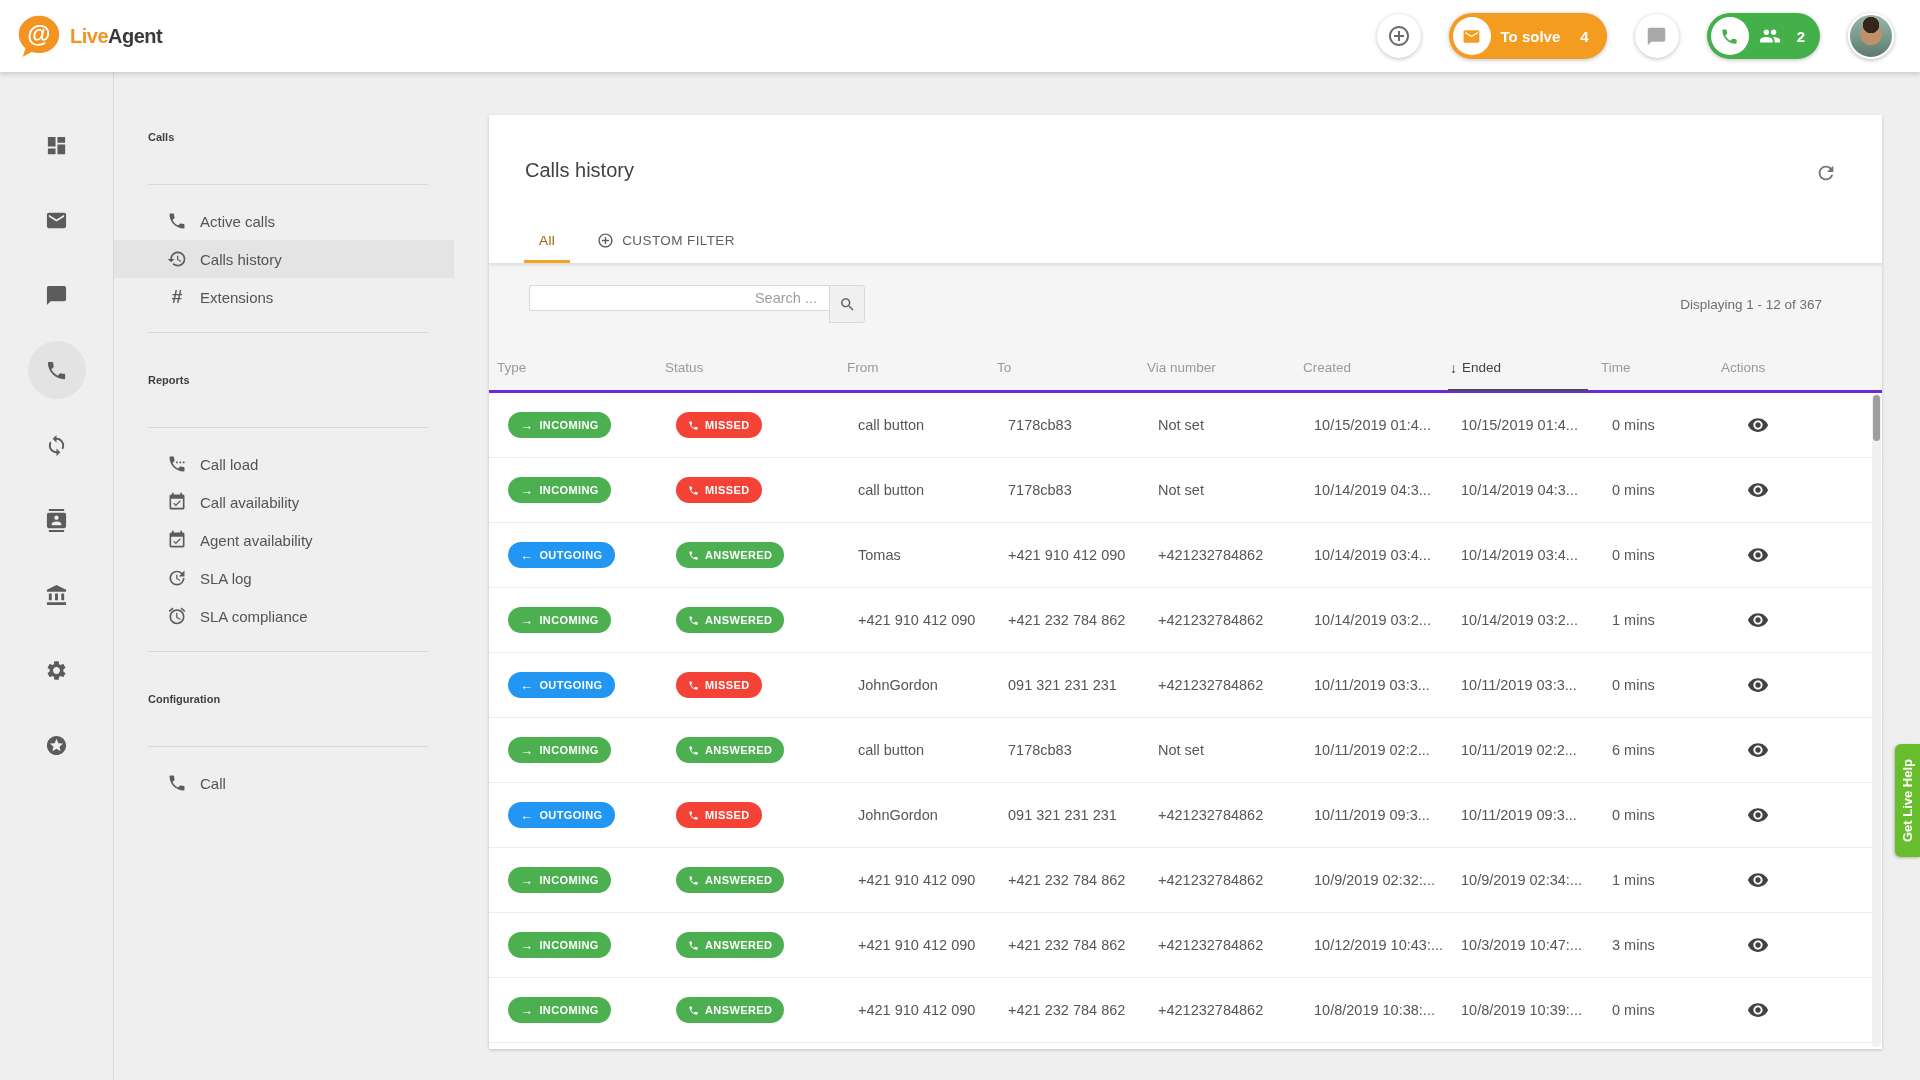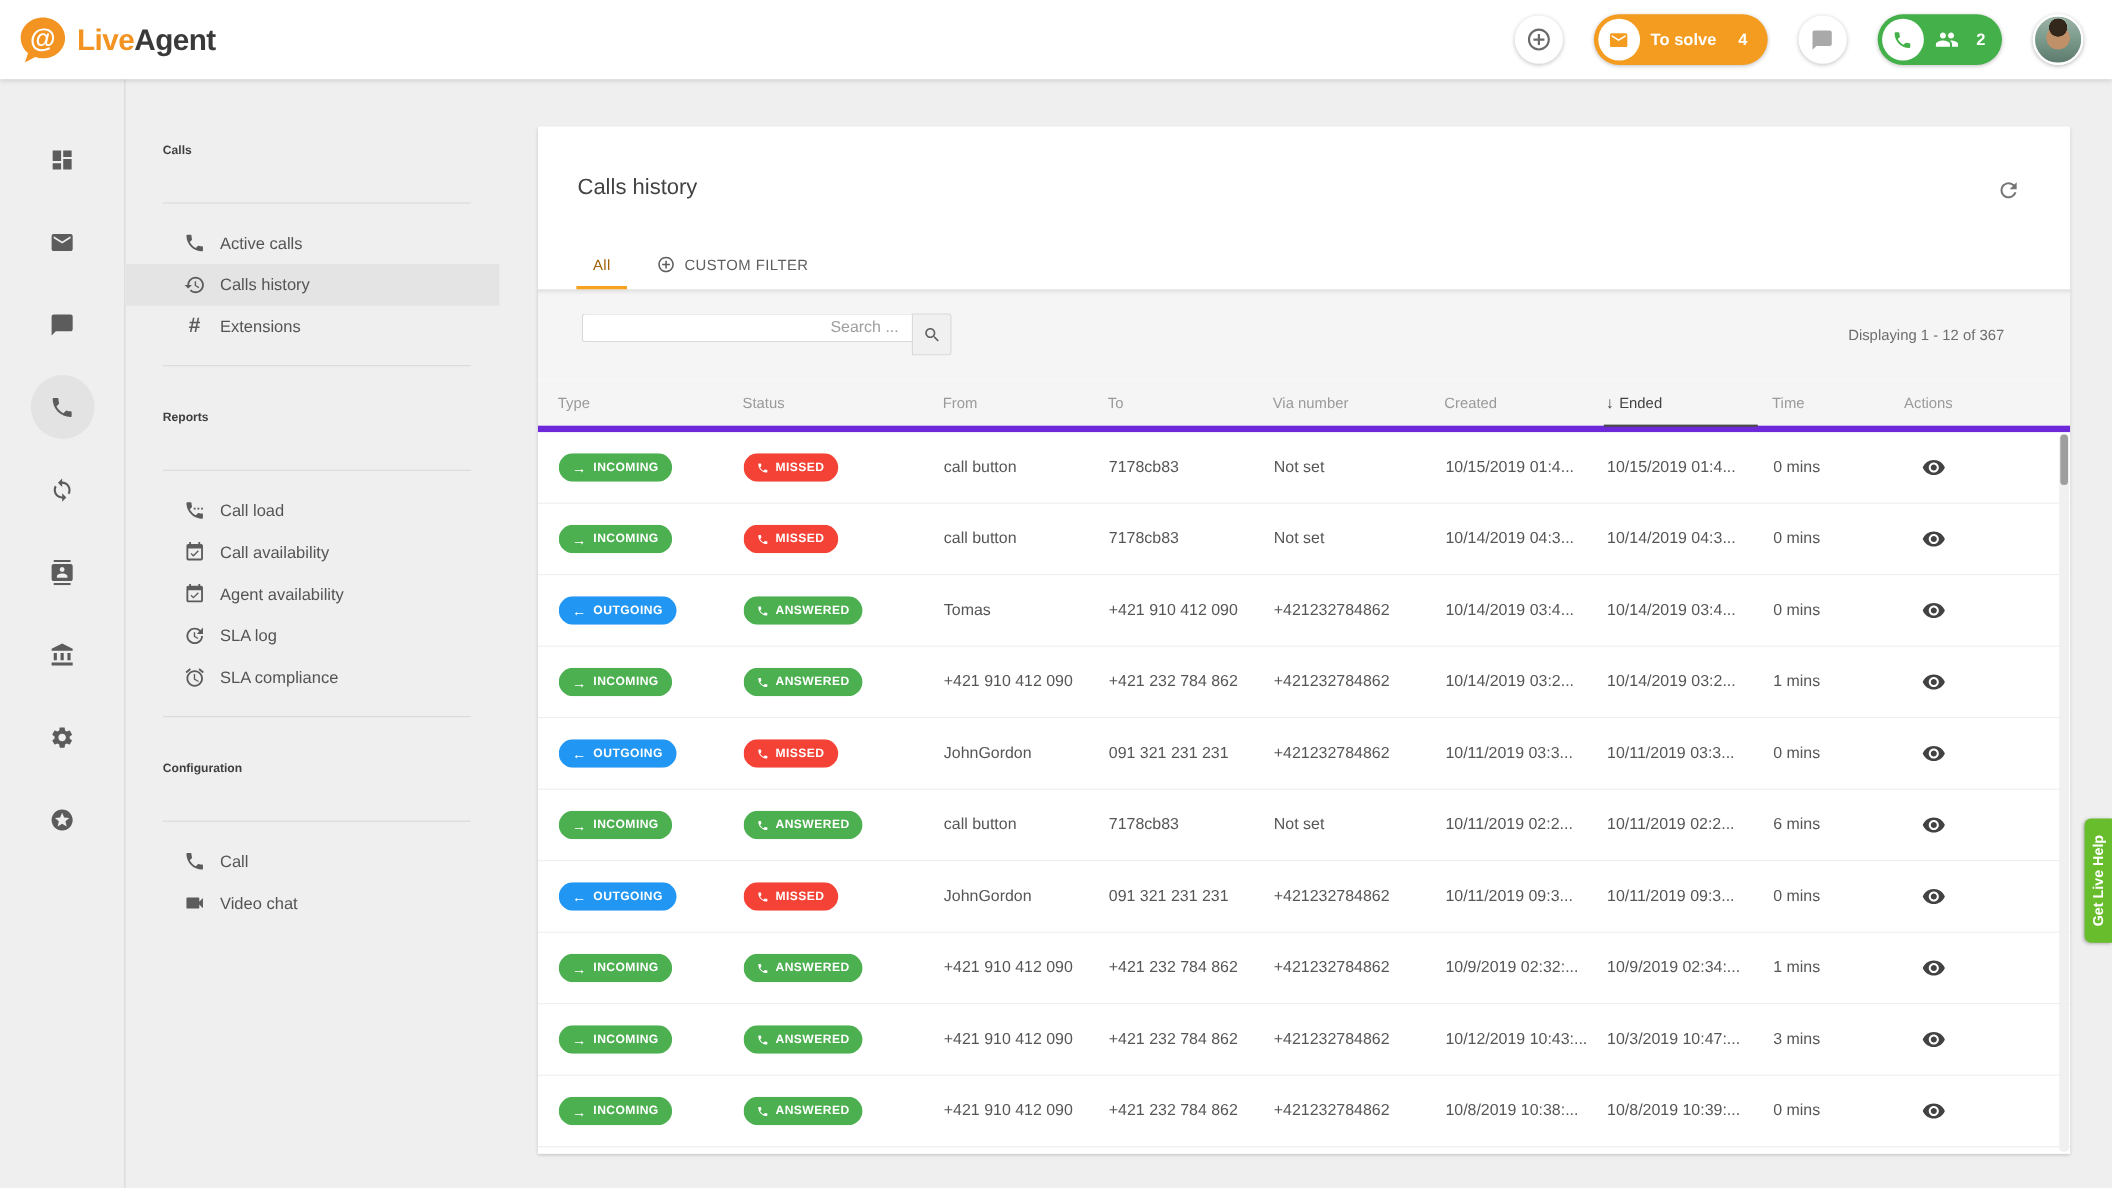--- a/index.html
+++ b/index.html
@@ -12,7 +12,7 @@
     display:flex; align-items:center; justify-content:space-between;
     padding:0 26px 0 16px; position:relative; z-index:10; }
   .brand { display:flex; align-items:center; gap:8px; }
-  .brand-name { font-size:27px; font-weight:700; color:#3a3a3a; letter-spacing:-0.5px; }
+  .brand-name { font-size:20px; font-weight:700; color:#3a3a3a; letter-spacing:-0.5px; }
   .brand-live { color:#f29322; }
   .topbar-actions { display:flex; align-items:center; gap:28px; }
   .circle-btn { width:44px; height:44px; border-radius:50%; background:#fff;

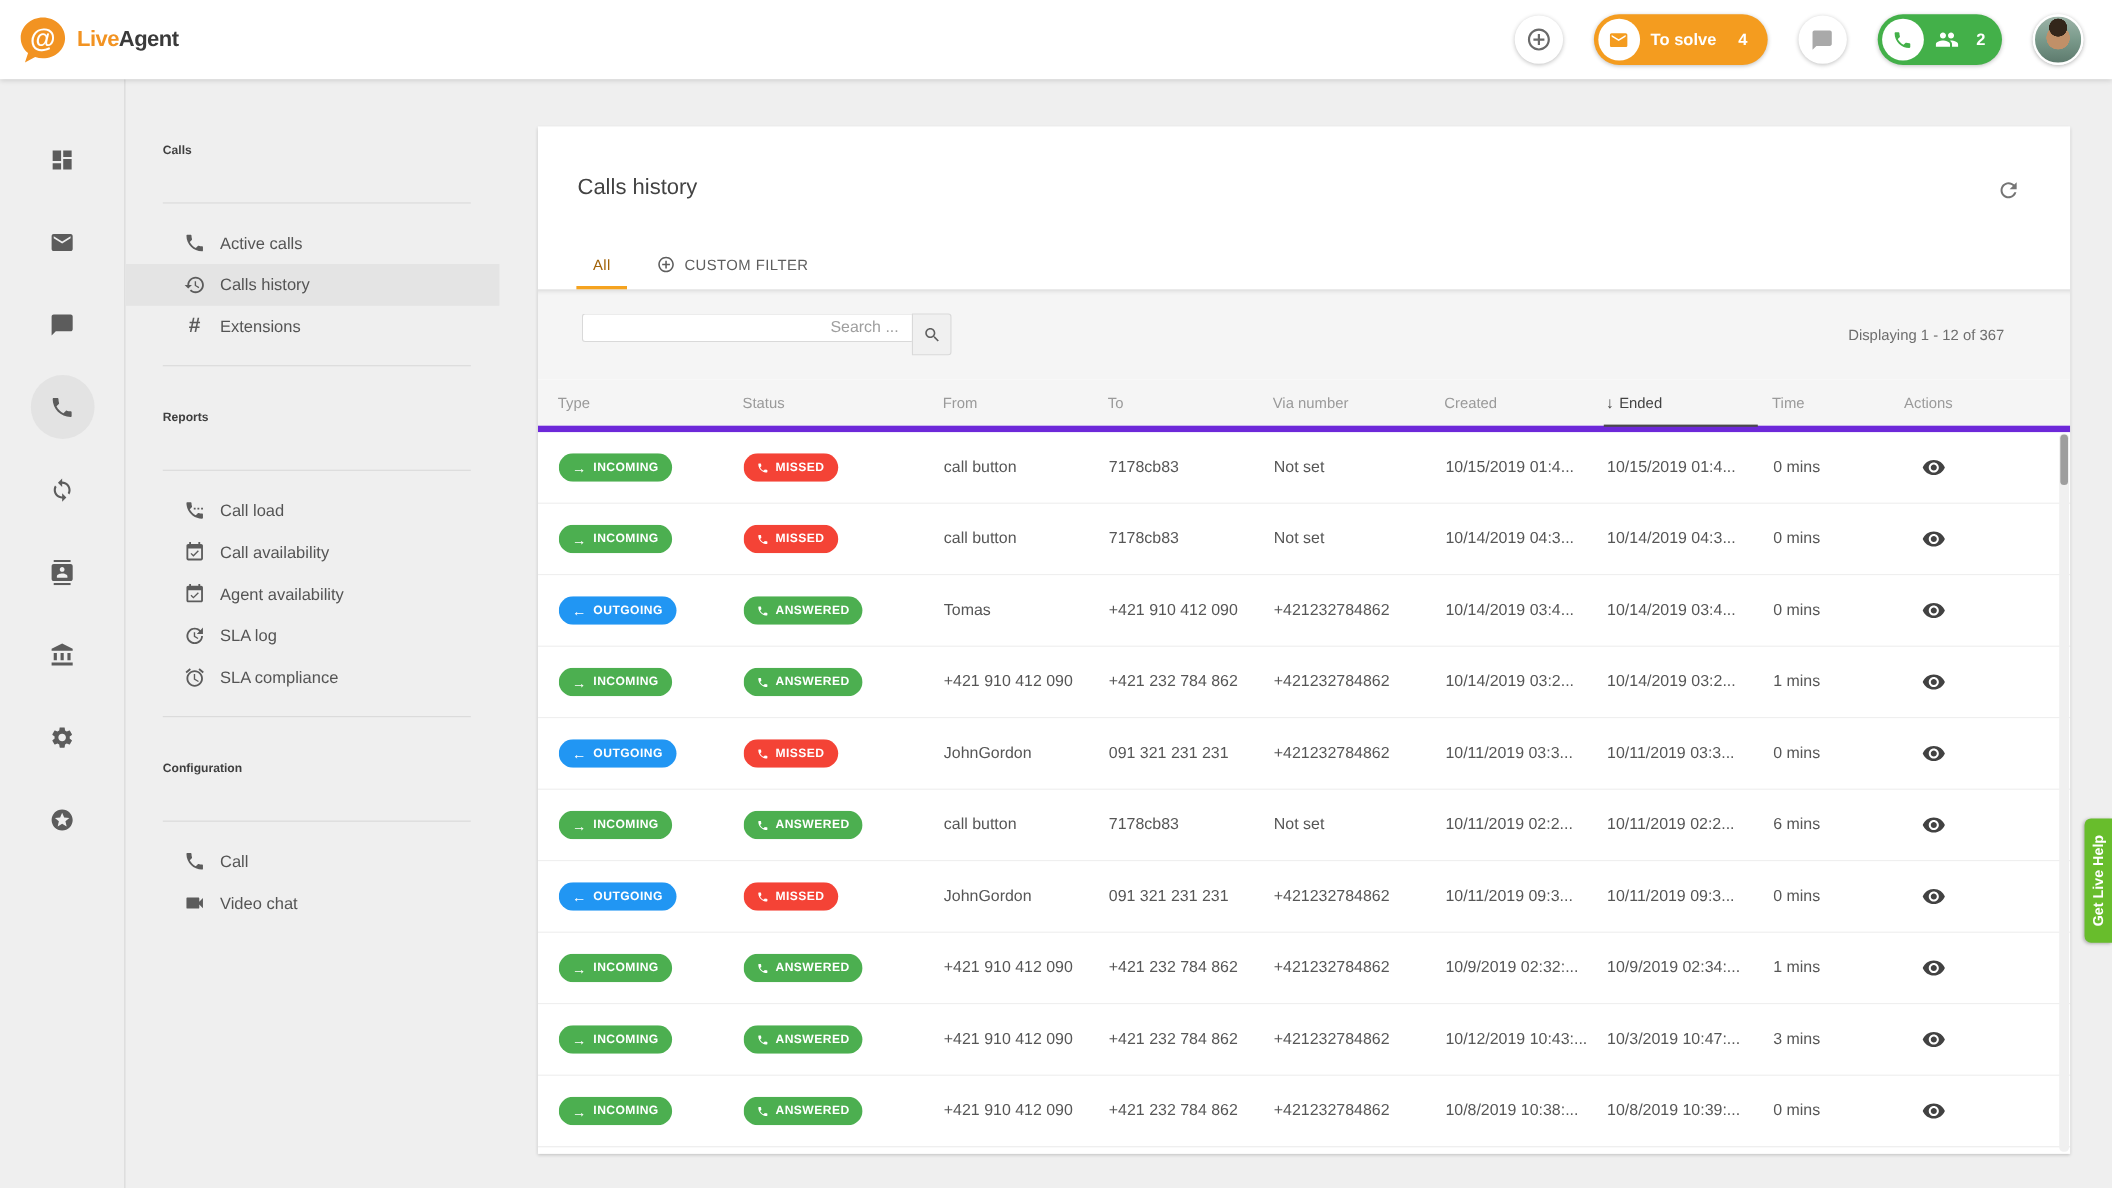--- a/index.html
+++ b/index.html
@@ -99,7 +99,7 @@
   .displaying { font-size:13.5px; color:#6e6e6e; }
 
   .thead { display:flex; height:48px; align-items:center; background:#f5f5f5;
-    padding-left:18px; border-bottom:6px solid #6d28d9;justify-content:space-between; }
+    padding-left:8px; border-bottom:3px solid #6d28d9;justify-content:space-between; }
   .th { font-size:13.5px; color:#9a9a9a; }
   .col-type{width:168px} .col-status{width:182px} .col-from{width:150px}
   .col-to{width:150px} .col-via{width:156px} .col-created{width:147px}

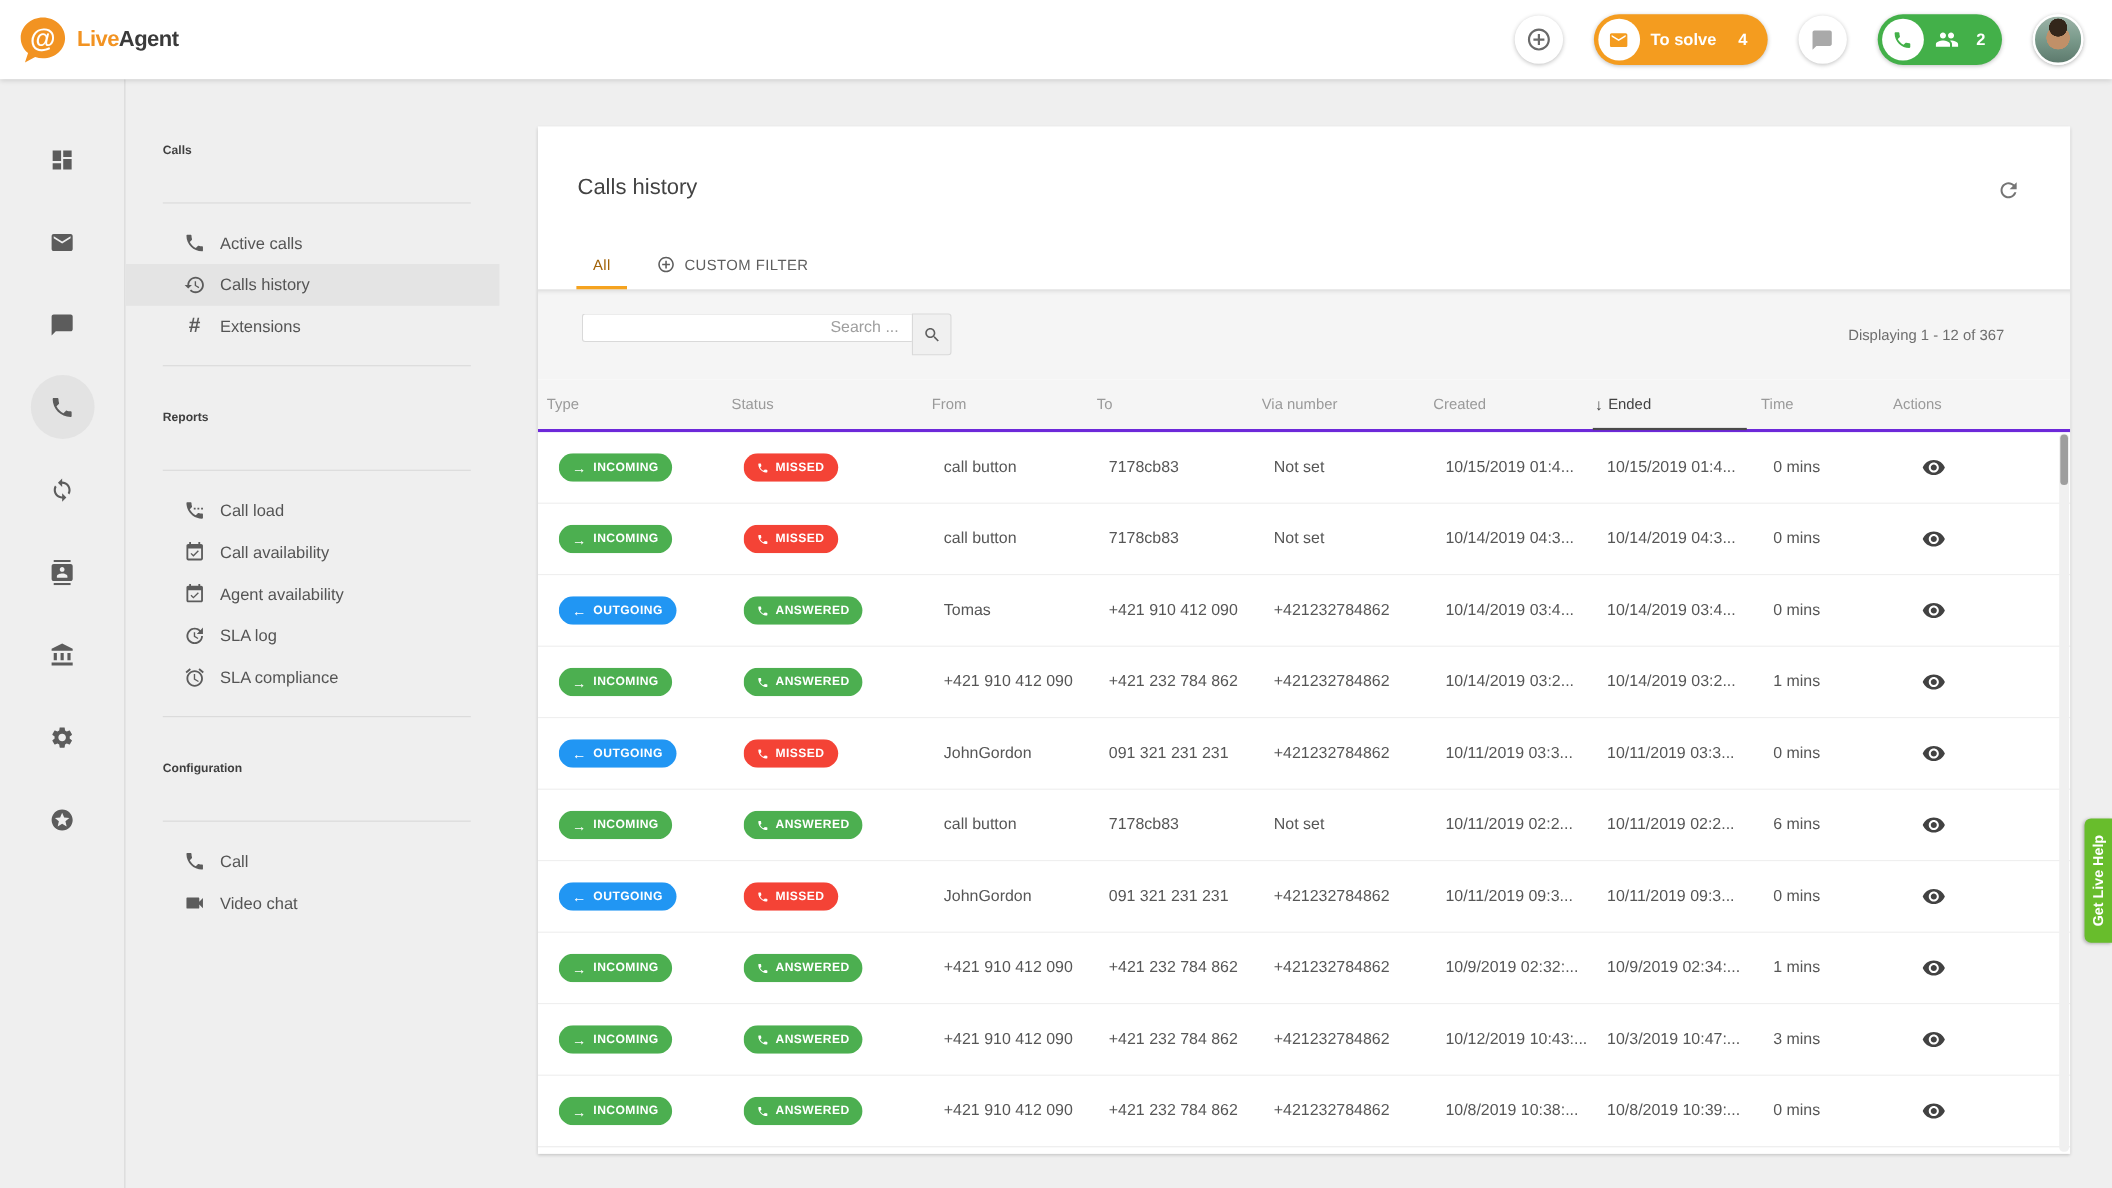--- a/index.html
+++ b/index.html
@@ -310,12 +310,6 @@
           </svg>
           <span>Call</span>
         </div>
-        <div class="nav-item">
-          <svg viewBox="0 0 24 24">
-            <path d="M17 10.5V7c0-.55-.45-1-1-1H4c-.55 0-1 .45-1 1v10c0 .55.45 1 1 1h12c.55 0 1-.45 1-1v-3.5l4 4v-11l-4 4z"></path>
-          </svg>
-          <span>Video chat</span>
-        </div>
       </div>
     </nav>
 

